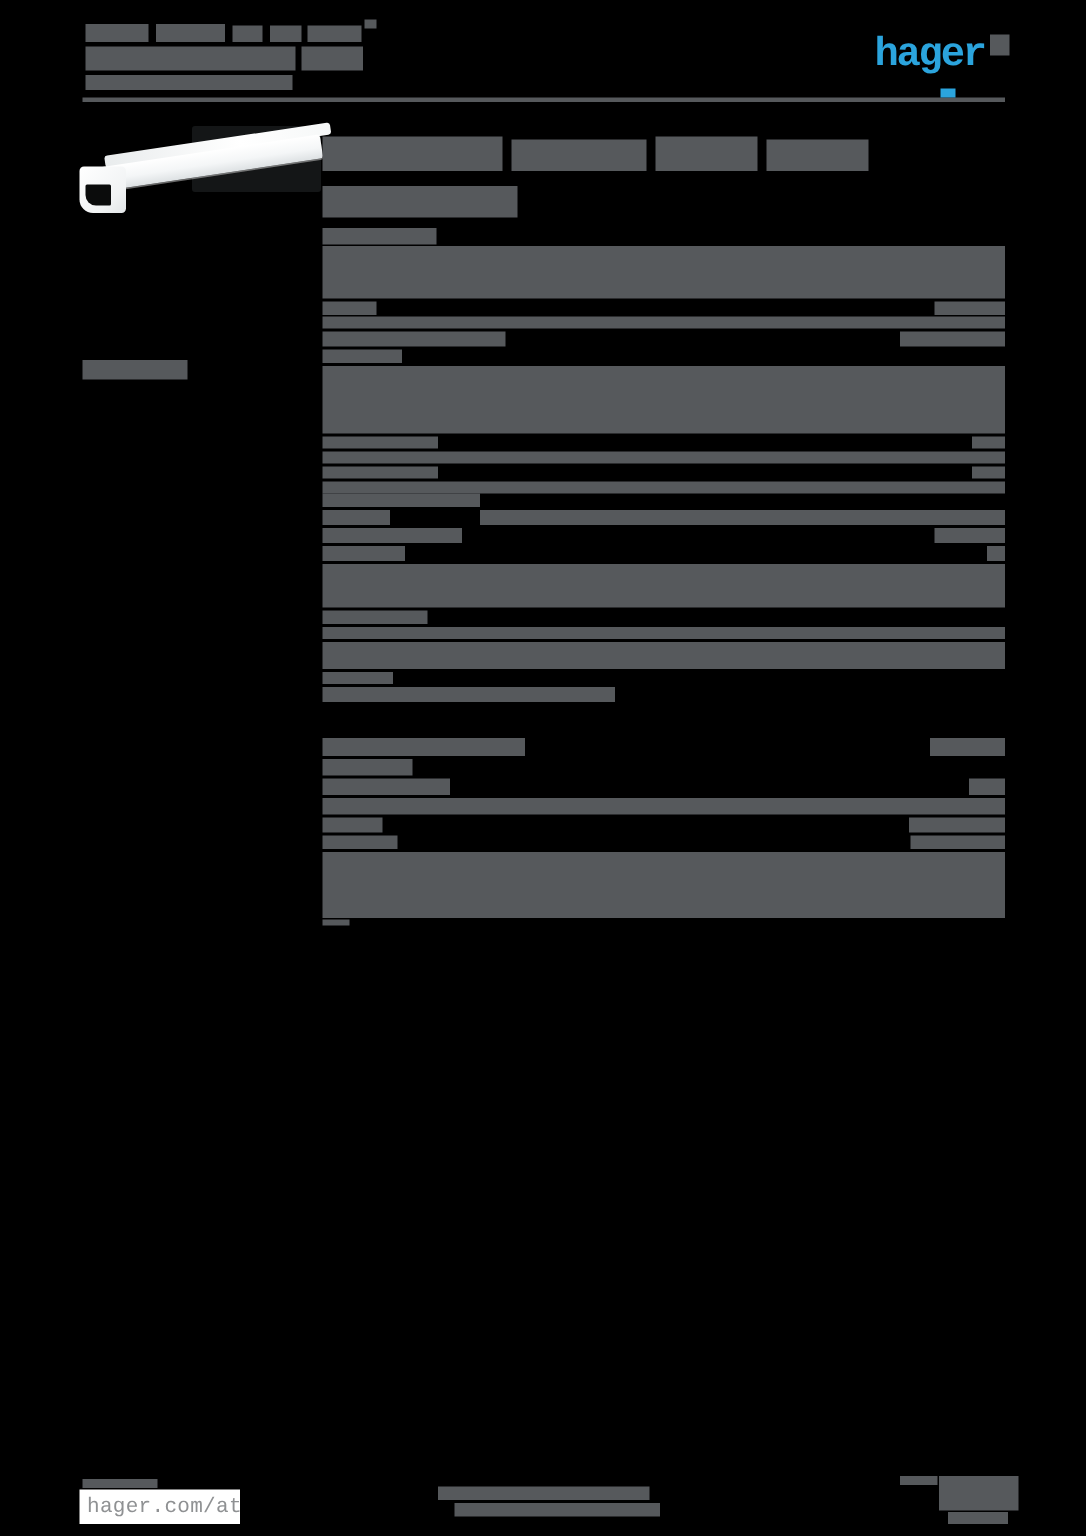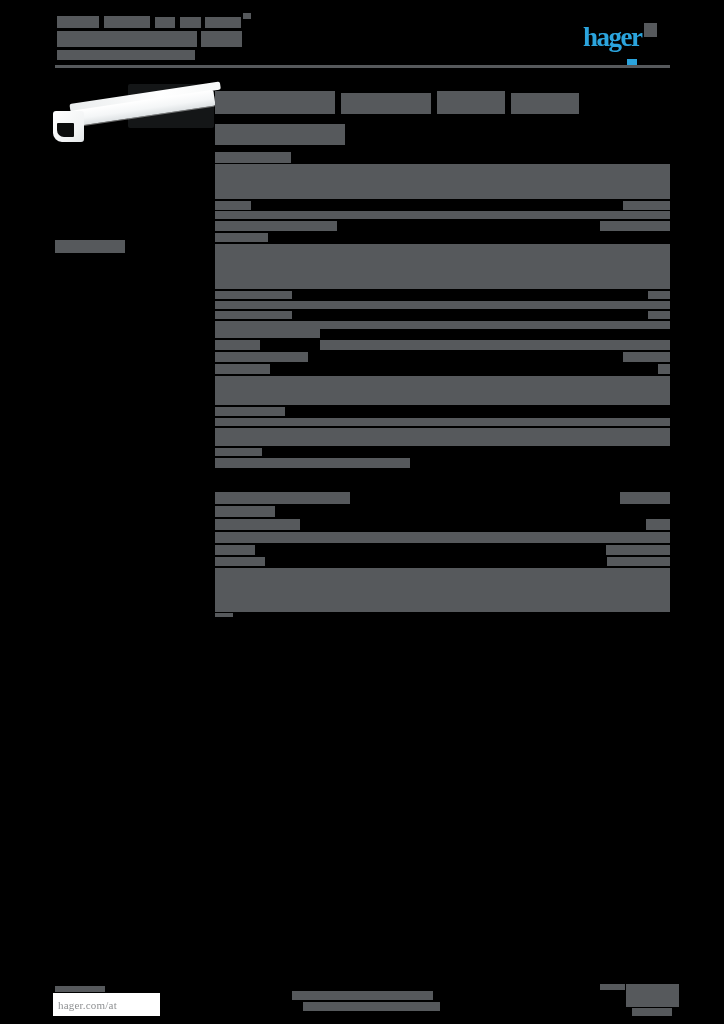--- a/index.html
+++ b/index.html
@@ -15,7 +15,7 @@
     width:724px;height:1024px;
     background:var(--bg);
     overflow:hidden;
-    font-family:Liberation Serif, serif;
+    font-family:Liberation Mono, monospace;
   }
   .bar{position:absolute;background:var(--greek);}
   .bar.accent{background:var(--accent);}

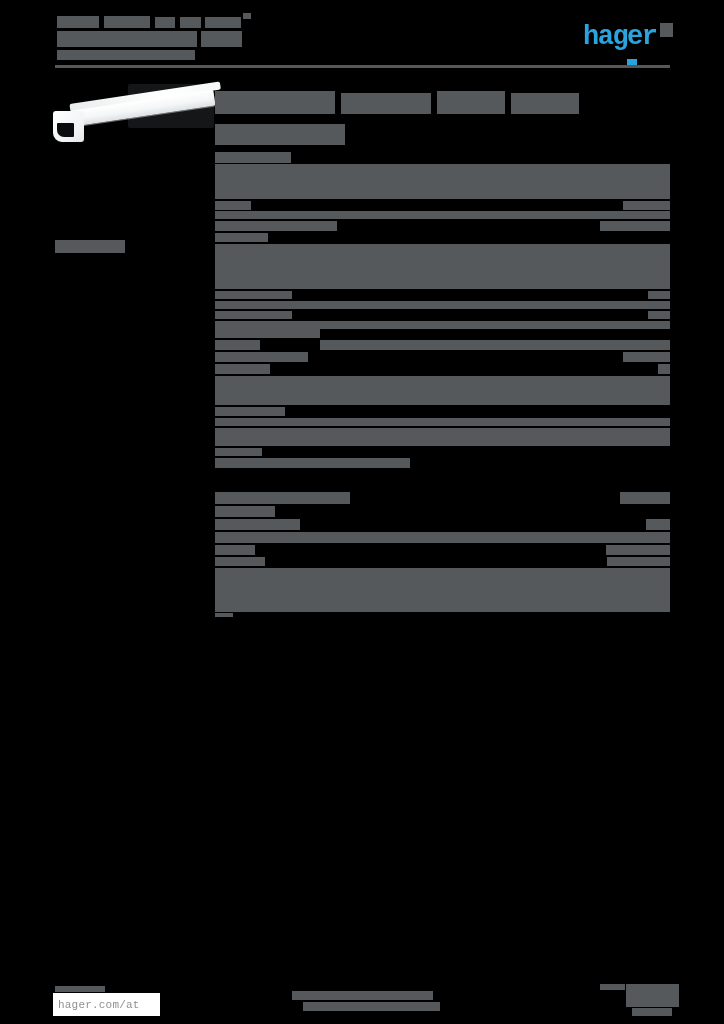--- a/index.html
+++ b/index.html
@@ -77,7 +77,7 @@
   }
   .web-box span{
     color:var(--muted);
-    font-size:11px;
+    font-size:14px;
     letter-spacing:.2px;
   }
 </style>

